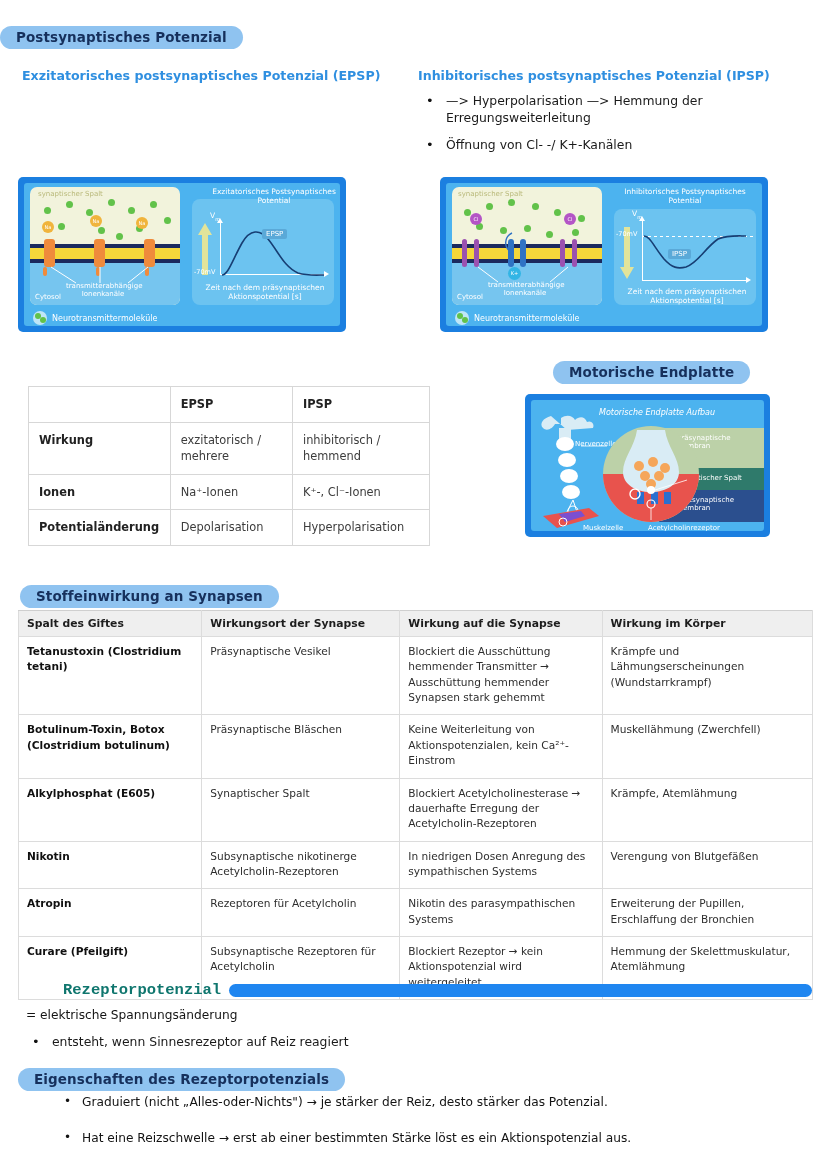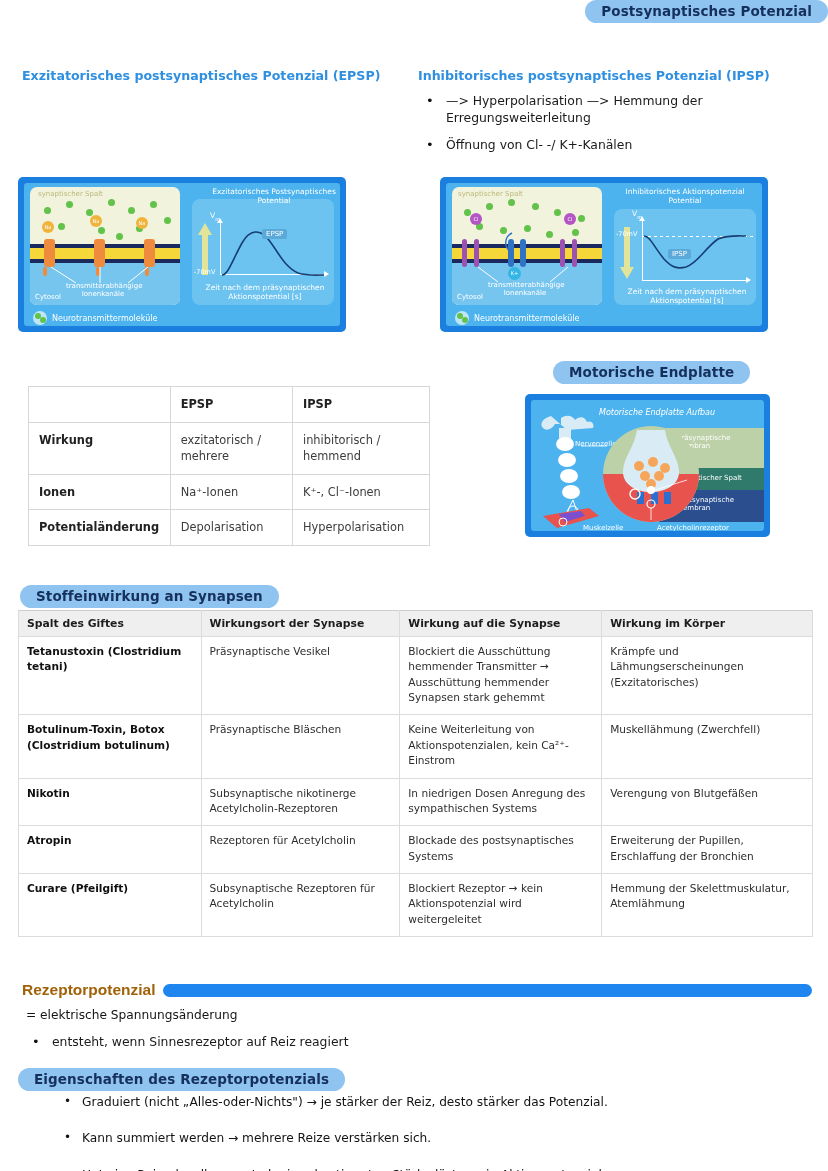--- a/index.html
+++ b/index.html
@@ -31,7 +31,8 @@
   }
 
   .page-title-wrap {
-    text-align: right;
+    text-align: left;
+    padding-top: 26px;
   }
 
   

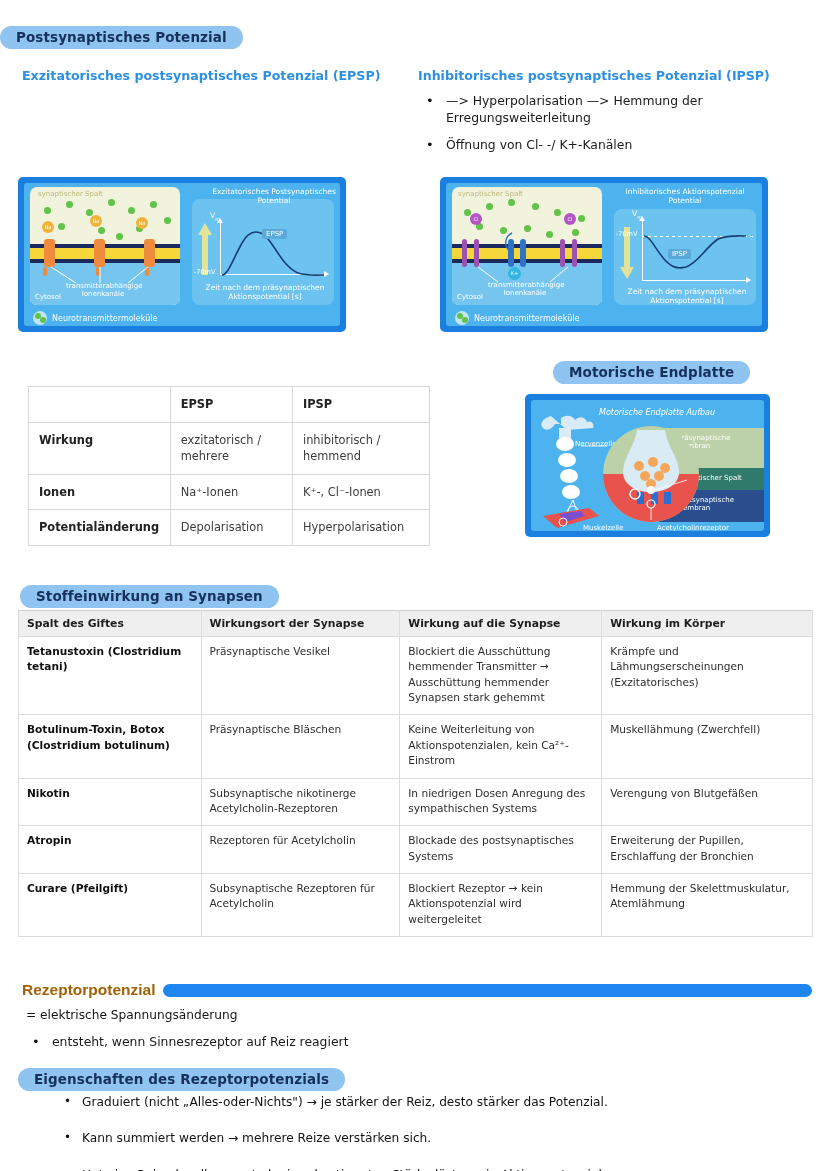--- a/index.html
+++ b/index.html
@@ -444,7 +444,7 @@
     <div class="ill-lbl" style="left:28px; top:131px; font-size:8px;">Neurotransmittermoleküle</div>
 
     <div class="graphbox" style="left:168px; top:26px; width:142px; height:96px;"></div>
-    <div class="ill-lbl ctr" style="left:172px; top:4px; width:134px; font-size:7.5px;">Inhibitorisches Aktionspotenzial Potential</div>
+    <div class="ill-lbl ctr" style="left:172px; top:4px; width:134px; font-size:7.5px;">Inhibitorisches Postsynaptisches Potential</div>
 
     <svg class="bigarrow" style="left:174px; top:44px; width:14px; height:52px;">
       <polygon points="7,52 14,40 10,40 10,0 4,0 4,40 0,40" fill="#e2e49a"></polygon>

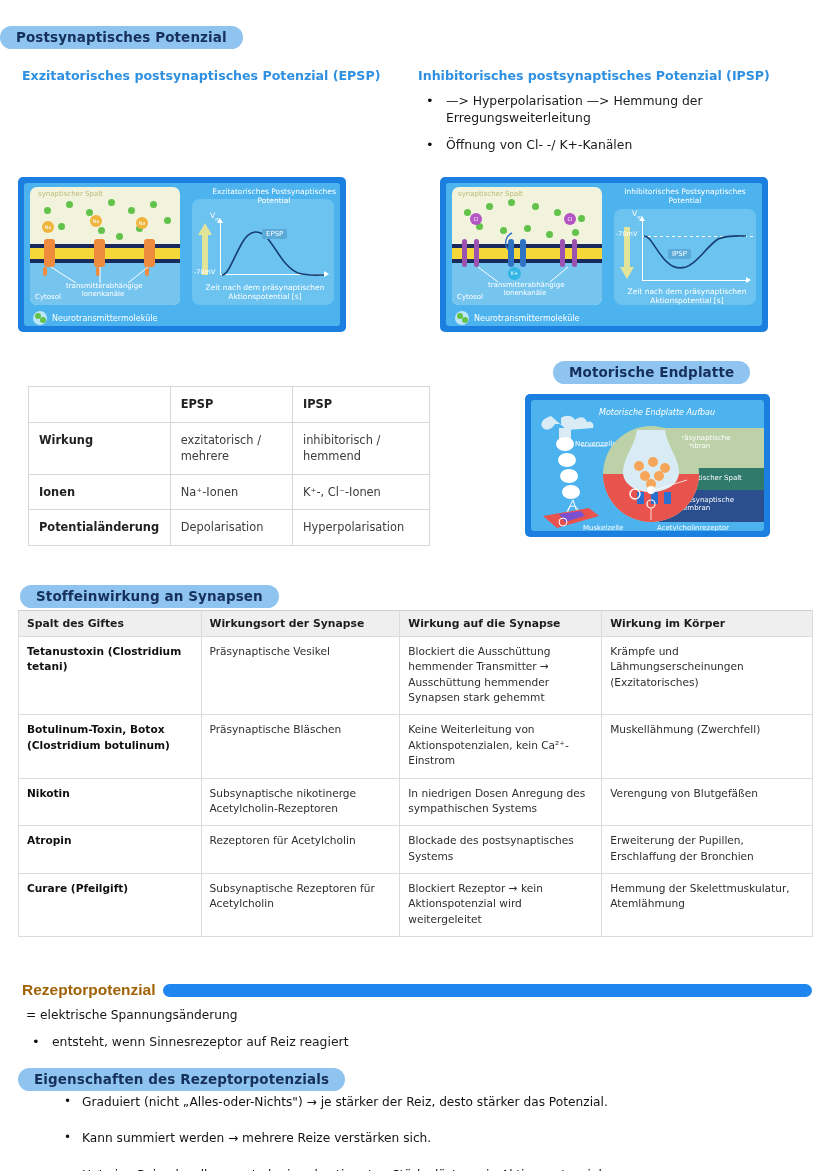--- a/index.html
+++ b/index.html
@@ -555,7 +555,7 @@
       <line x1="50" y1="86" x2="50" y2="98" stroke="#ffffff" stroke-width="0.8"></line>
     </svg>
 
-    <div class="ill-lbl" style="left:126px; top:124px; font-size:7px;">Acetylcholinrezeptor</div>
+    <div class="ill-lbl" style="left:117px; top:124px; font-size:7px;">Acetylcholinrezeptor</div>
   </div>
 </div>
 

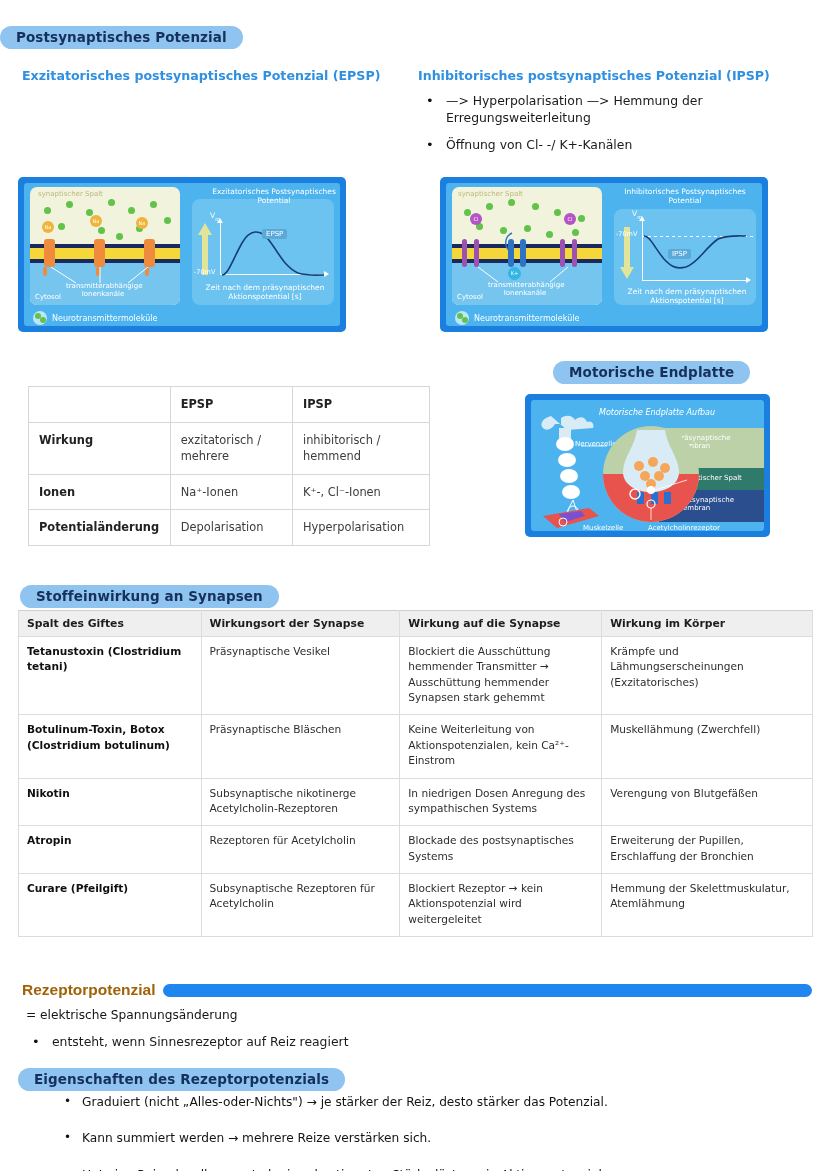--- a/index.html
+++ b/index.html
@@ -578,7 +578,7 @@
         <td class="nm">Tetanustoxin (Clostridium tetani)</td>
         <td>Präsynaptische Vesikel</td>
         <td>Blockiert die Ausschüttung hemmender Transmitter → Ausschüttung hemmender Synapsen stark gehemmt</td>
-        <td>Krämpfe und Lähmungserscheinungen (Exzitatorisches)</td>
+        <td>Krämpfe und Lähmungserscheinungen (Wundstarrkrampf)</td>
       </tr>
       <tr>
         <td class="nm">Botulinum-Toxin, Botox (Clostridium botulinum)</td>

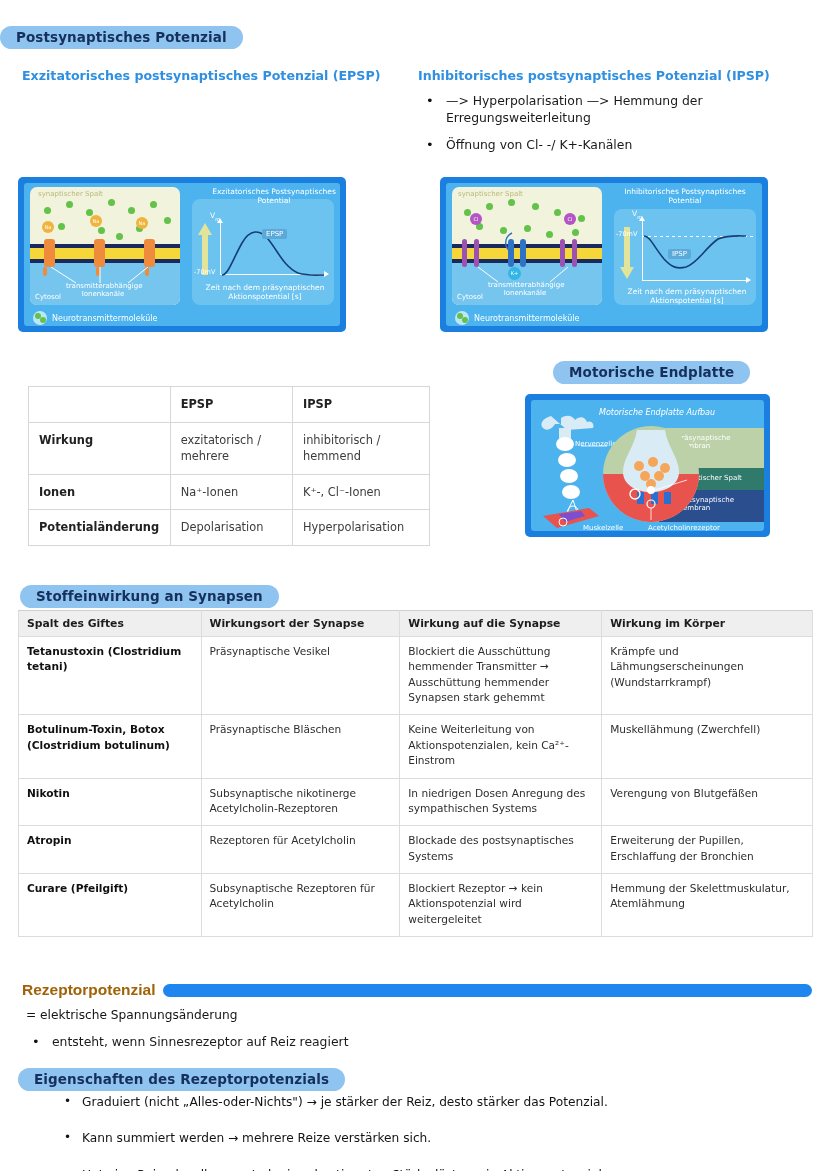--- a/index.html
+++ b/index.html
@@ -587,6 +587,12 @@
         <td>Muskellähmung (Zwerchfell)</td>
       </tr>
       <tr>
+        <td class="nm">Alkylphosphat (E605)</td>
+        <td>Synaptischer Spalt</td>
+        <td>Blockiert Acetylcholinesterase → dauerhafte Erregung der Acetylcholin-Rezeptoren</td>
+        <td>Krämpfe, Atemlähmung</td>
+      </tr>
+      <tr>
         <td class="nm">Nikotin</td>
         <td>Subsynaptische nikotinerge Acetylcholin-Rezeptoren</td>
         <td>In niedrigen Dosen Anregung des sympathischen Systems</td>

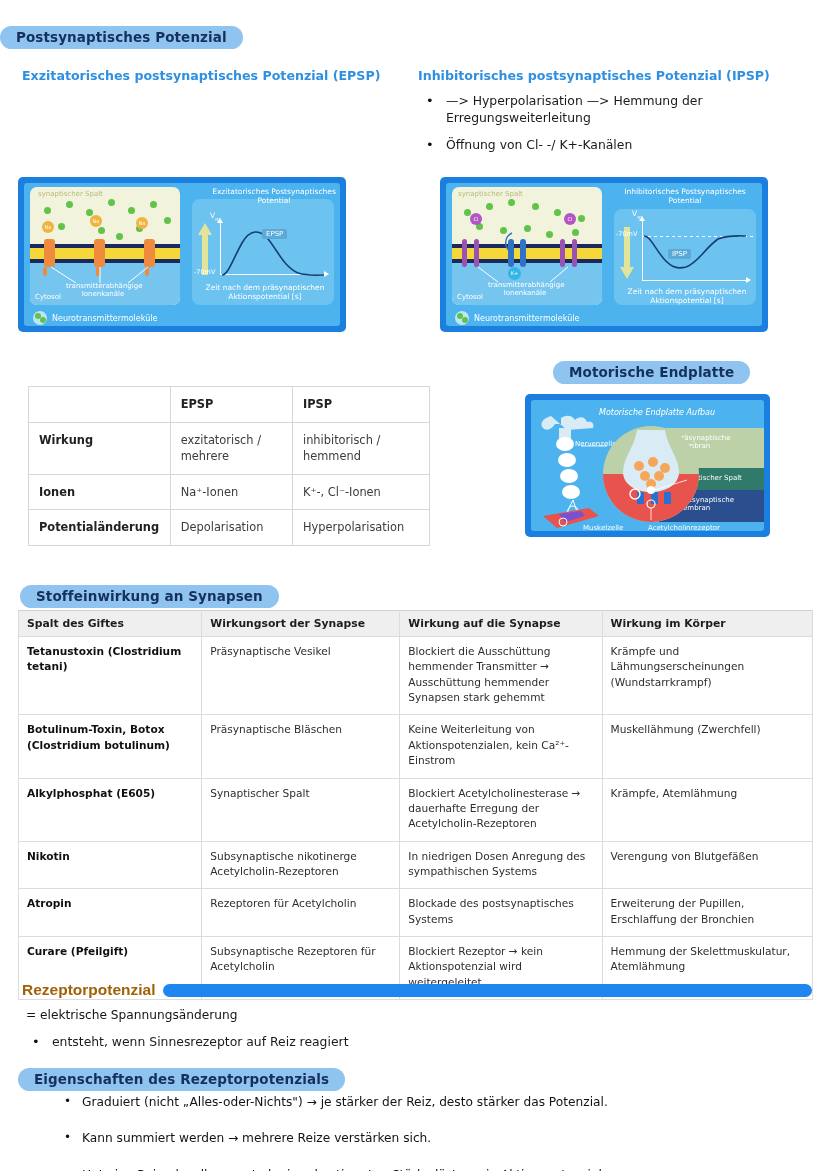--- a/index.html
+++ b/index.html
@@ -601,7 +601,7 @@
       <tr>
         <td class="nm">Atropin</td>
         <td>Rezeptoren für Acetylcholin</td>
-        <td>Blockade des postsynaptisches Systems</td>
+        <td>Nikotin des parasympathischen Systems</td>
         <td>Erweiterung der Pupillen, Erschlaffung der Bronchien</td>
       </tr>
       <tr>

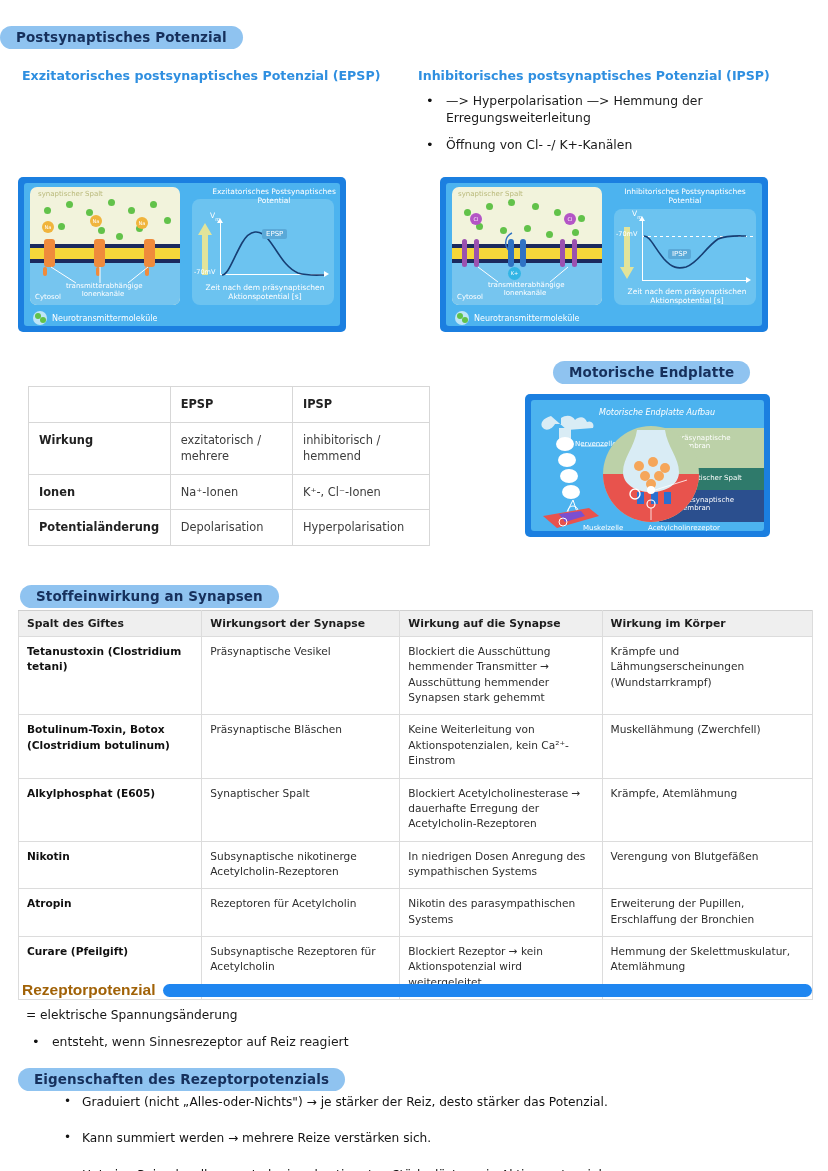--- a/index.html
+++ b/index.html
@@ -242,11 +242,12 @@
     gap: 8px;
   }
   .rez-title {
-    color: #a16207;
+    color: #0f766e;
     font-size: 15.5px;
     font-weight: 700;
-    font-family: Liberation Sans, sans-serif;
+    font-family: Liberation Mono, monospace;
     white-space: nowrap;
+    margin-left: 41px;
   }
   .rez-bar {
     flex: 1 1 auto;

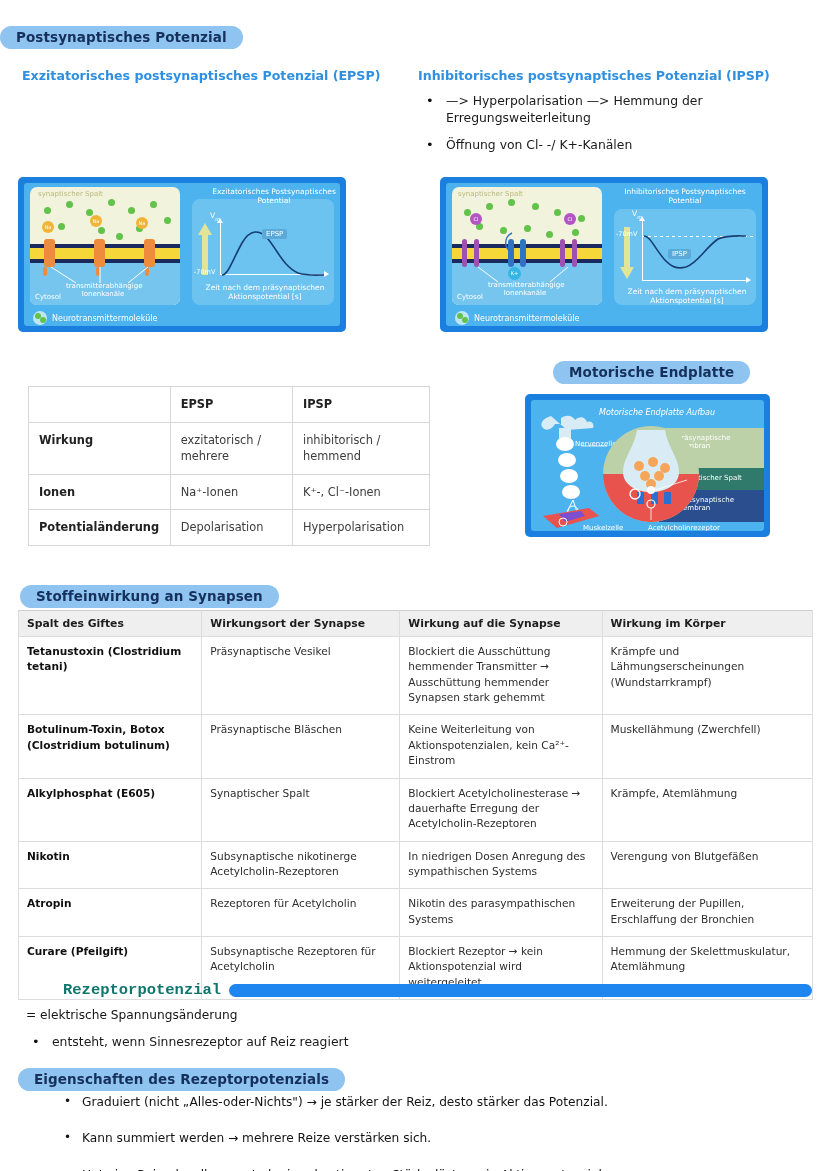--- a/index.html
+++ b/index.html
@@ -633,7 +633,6 @@
 
 <ul class="eigen-list">
   <li>Graduiert (nicht „Alles-oder-Nichts") → je stärker der Reiz, desto stärker das Potenzial.</li>
-  <li>Kann summiert werden → mehrere Reize verstärken sich.</li>
   <li>Hat eine Reizschwelle → erst ab einer bestimmten Stärke löst es ein Aktionspotenzial aus.</li>
 </ul>
 

